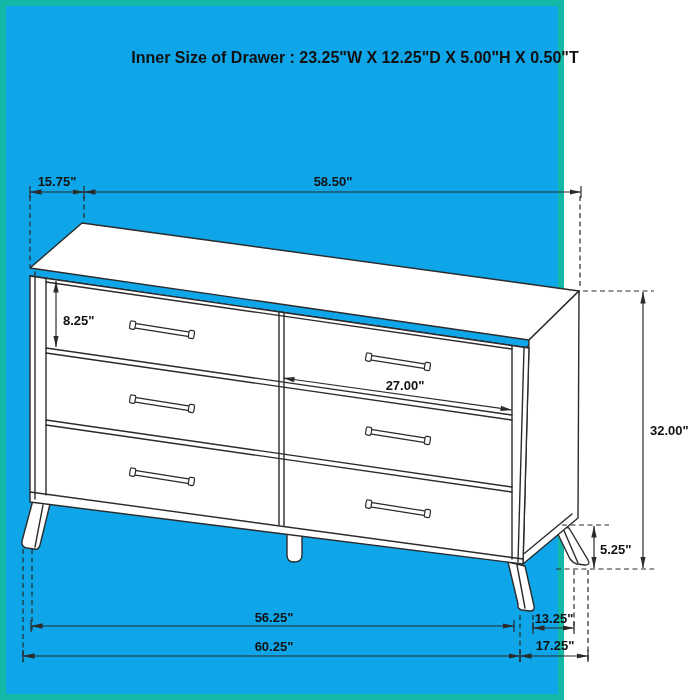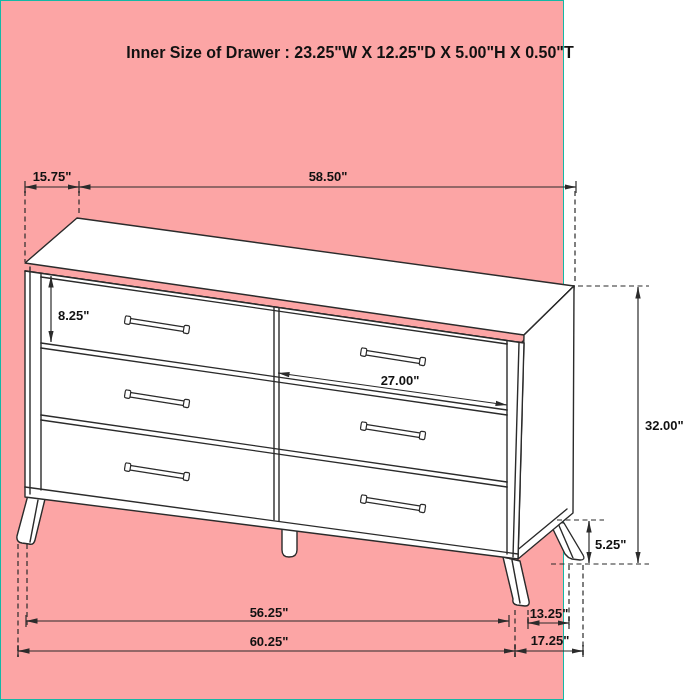--- a/index.html
+++ b/index.html
@@ -4,9 +4,9 @@
 <style>
   html,body{margin:0;padding:0;background:#ffffff;}
   .page{
-    position:relative;width:564px;height:700px;background:#fca5a5;
+    position:relative;width:564px;height:700px;background:#0ea5e9;
     font-family:"Liberation Sans", sans-serif;
-    box-sizing:border-box;border:1px solid #14b8a6;
+    box-sizing:border-box;border:6px solid #14b8a6;
   }
   svg text{
     font-family:"Liberation Sans", sans-serif;

